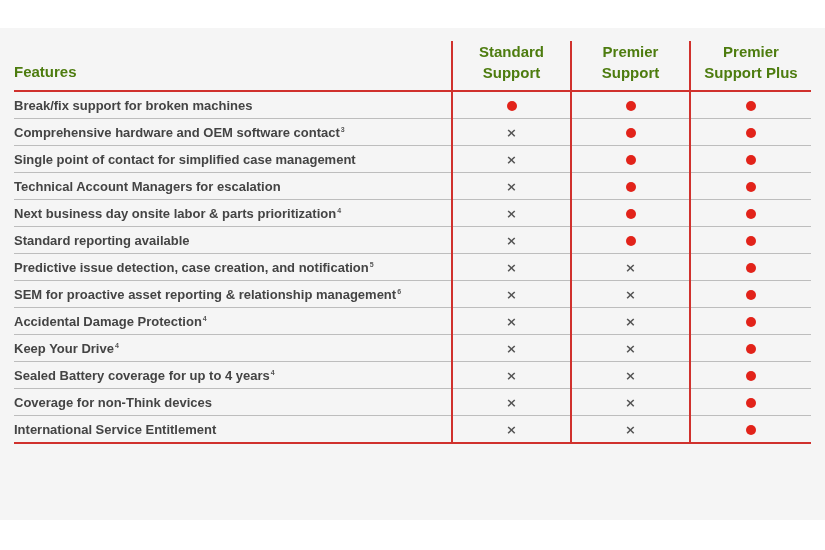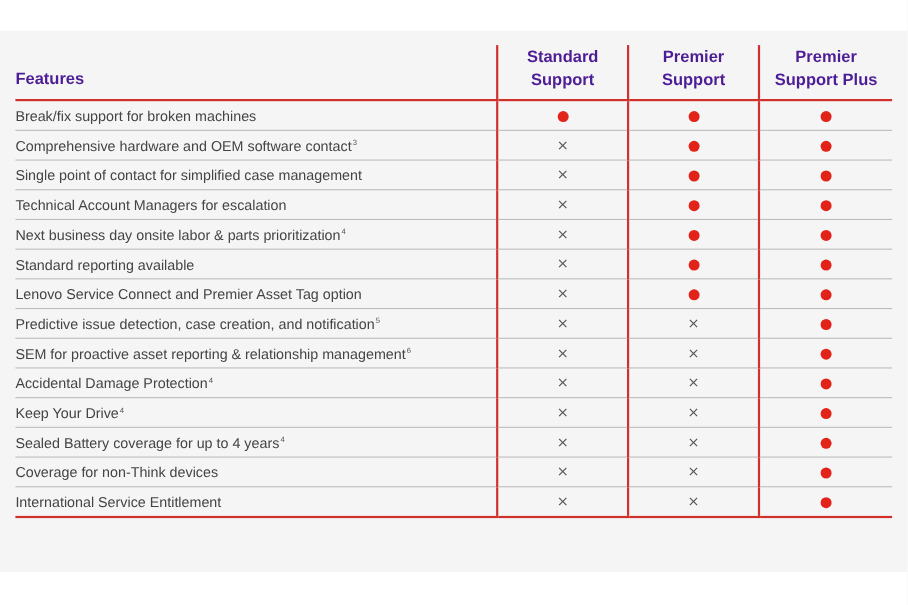--- a/index.html
+++ b/index.html
@@ -10,7 +10,7 @@
   col.c-feat { width:438px; }
   col.c-tier { width:119px; }
   col.c-last { width:121px; }
-  th { font-weight:bold; color:#4c1d95; font-size:15px; line-height:21px; padding:0 0 7px 0;
+  th { font-weight:bold; color:#4d7c0f; font-size:15px; line-height:21px; padding:0 0 7px 0;
        border-bottom:2px solid #d0312d; vertical-align:bottom; }
   th.feat { text-align:left; font-size:15px; padding-bottom:8px; }
   th.tier { text-align:center; }

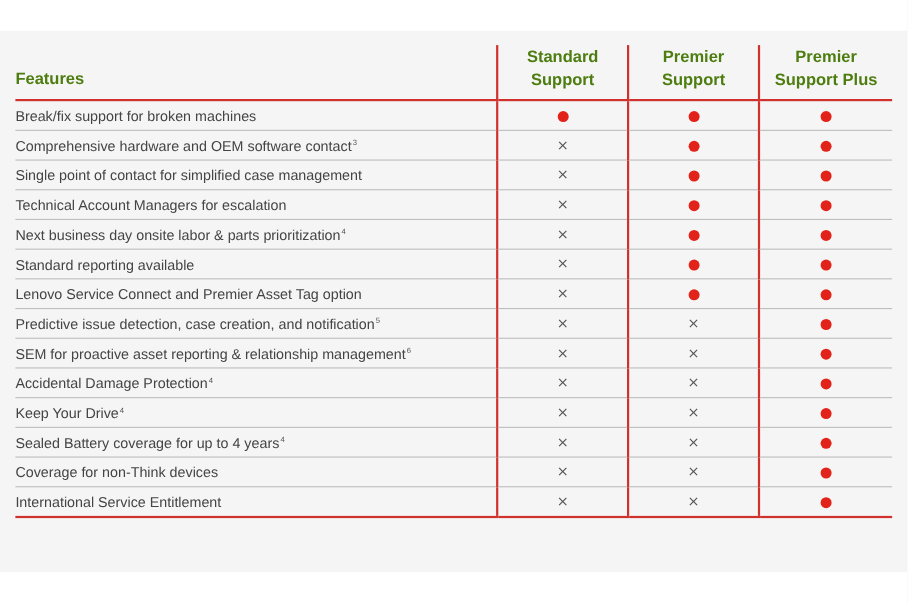--- a/index.html
+++ b/index.html
@@ -15,7 +15,7 @@
   th.feat { text-align:left; font-size:15px; padding-bottom:8px; }
   th.tier { text-align:center; }
   td { height:26px; padding:0; border-bottom:1px solid #bdbdbd; font-size:13px; color:#444444;
-       vertical-align:middle; }
+       vertical-align:middle;font-weight:bold; }
   tr:last-child td { border-bottom:2px solid #d0312d; }
   td.feat { text-align:left; padding-left:0; white-space:nowrap; }
   td.mark { text-align:center; }

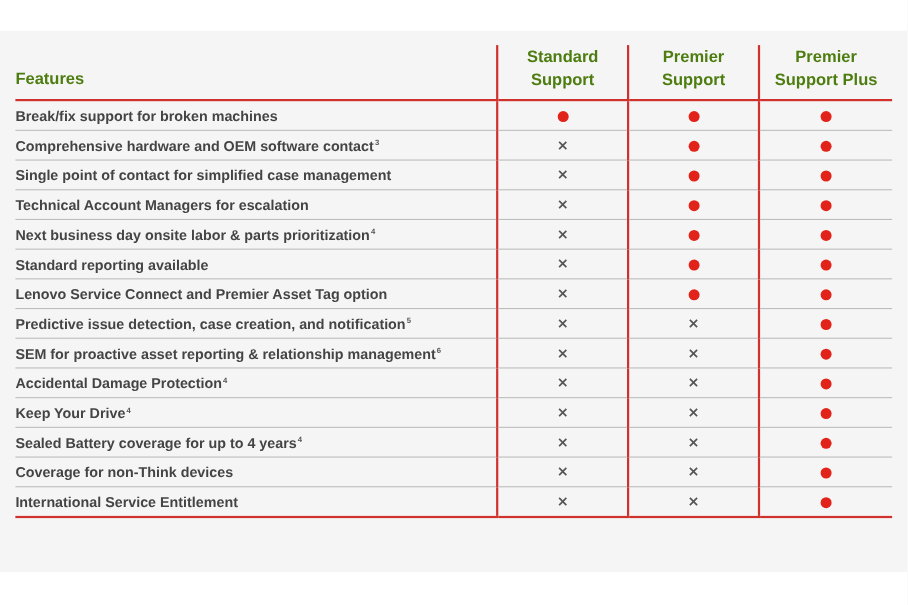--- a/index.html
+++ b/index.html
@@ -91,12 +91,6 @@
         <td class="mark vdiv"><span class="dot"></span></td>
       </tr>
       <tr>
-        <td class="feat"><span>Lenovo Service Connect and Premier Asset Tag option</span></td>
-        <td class="mark vdiv"><span class="x">×</span></td>
-        <td class="mark vdiv"><span class="dot"></span></td>
-        <td class="mark vdiv"><span class="dot"></span></td>
-      </tr>
-      <tr>
         <td class="feat"><span>Predictive issue detection, case creation, and notification</span><sup>5</sup></td>
         <td class="mark vdiv"><span class="x">×</span></td>
         <td class="mark vdiv"><span class="x">×</span></td>

